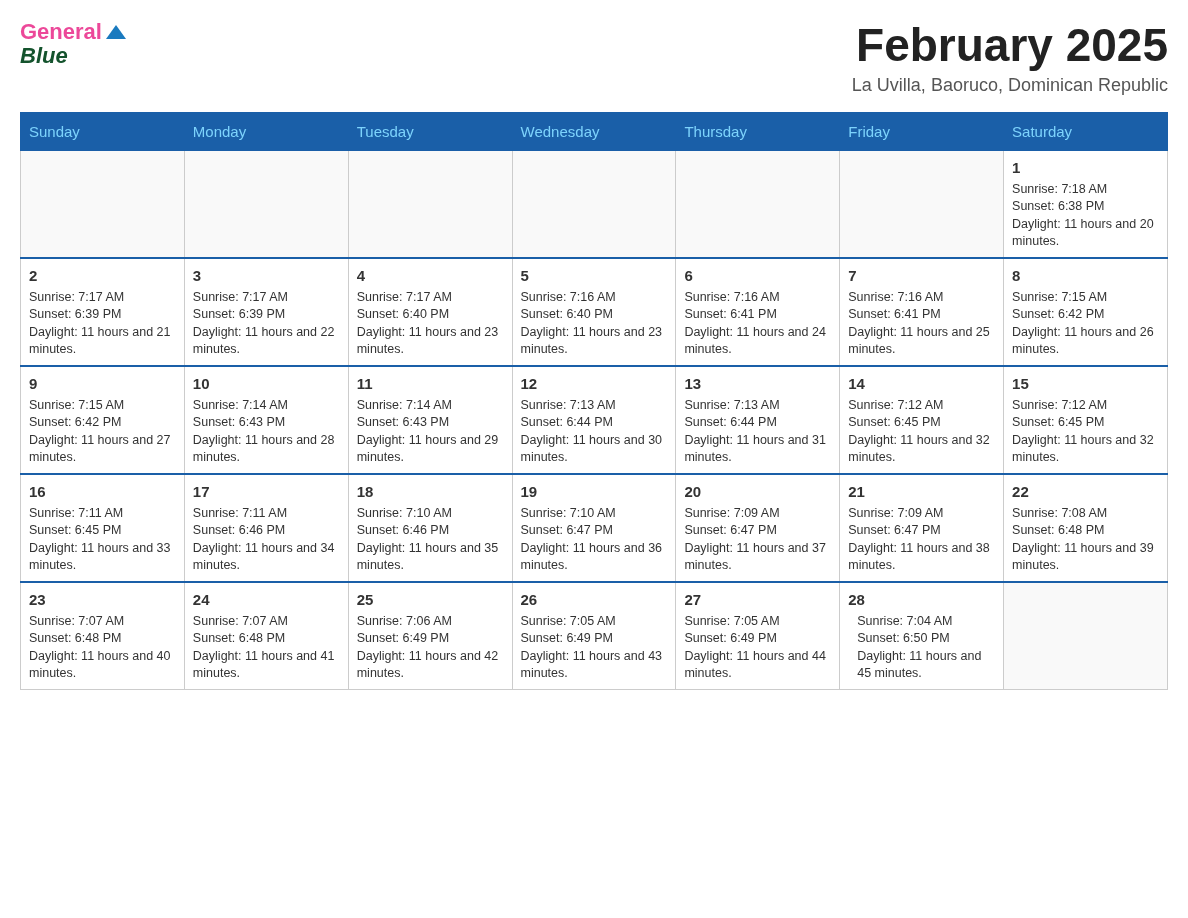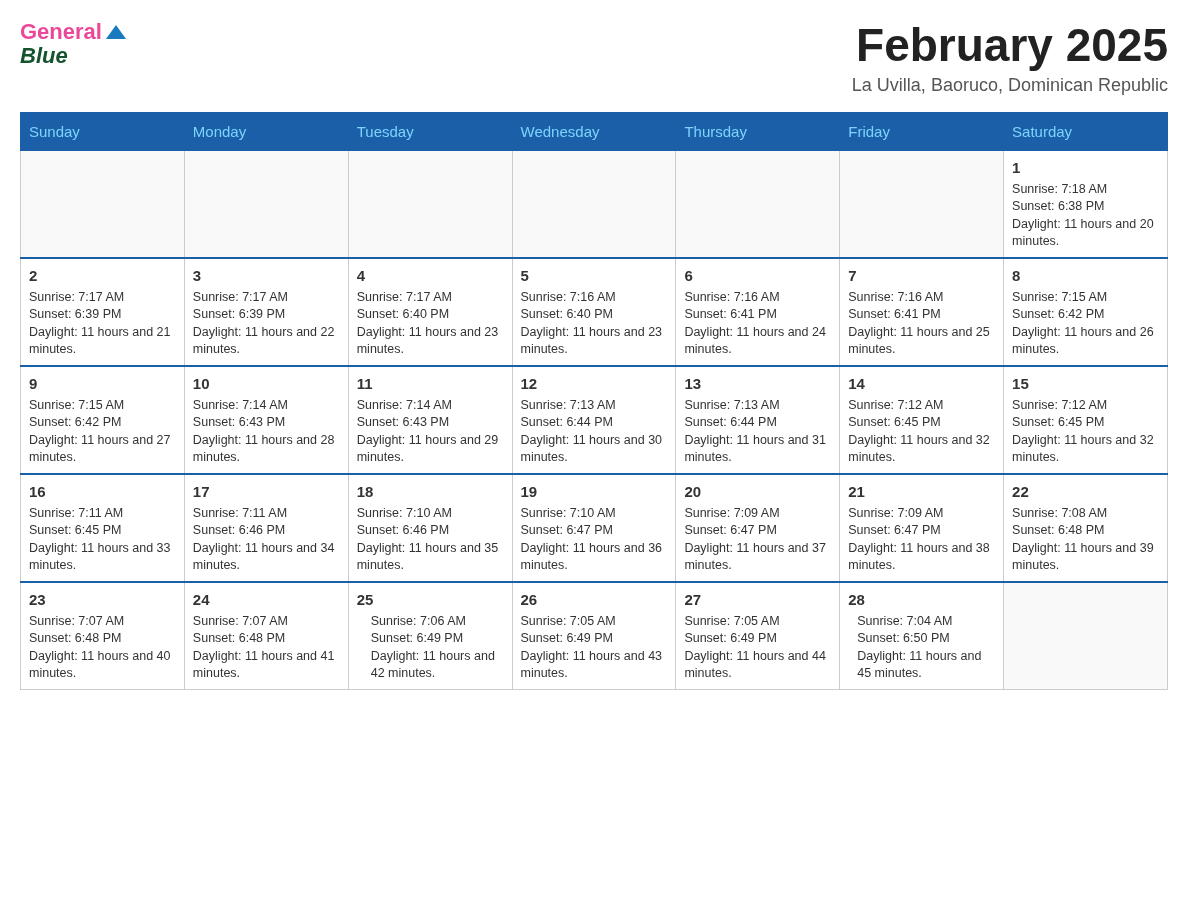--- a/index.html
+++ b/index.html
@@ -287,7 +287,7 @@
         </td>
         <td>
           <span class="day-num">25</span>
-          <div class="day-info" style="white-space: pre-line; margin-left: 14px;">Sunrise: 7:06 AM
+          <div class="day-info" style="white-space: pre-line;">Sunrise: 7:06 AM
 Sunset: 6:49 PM
 Daylight: 11 hours and 42 minutes.</div>
         </td>

